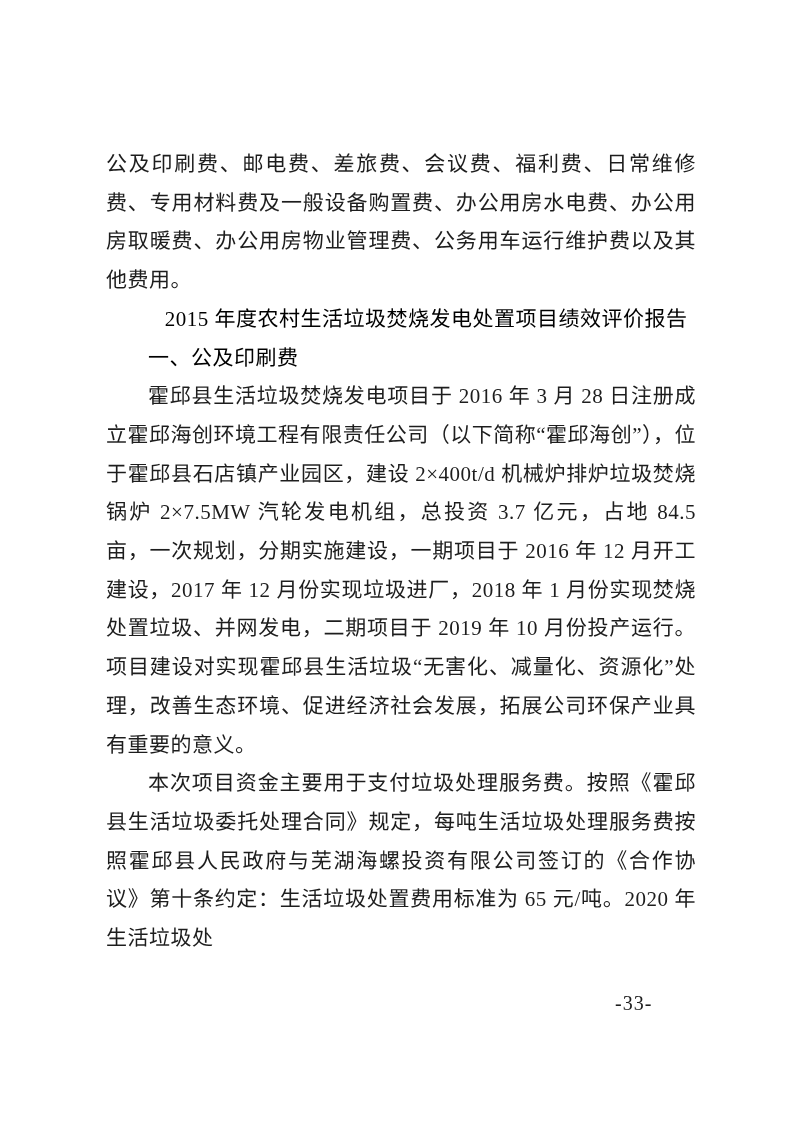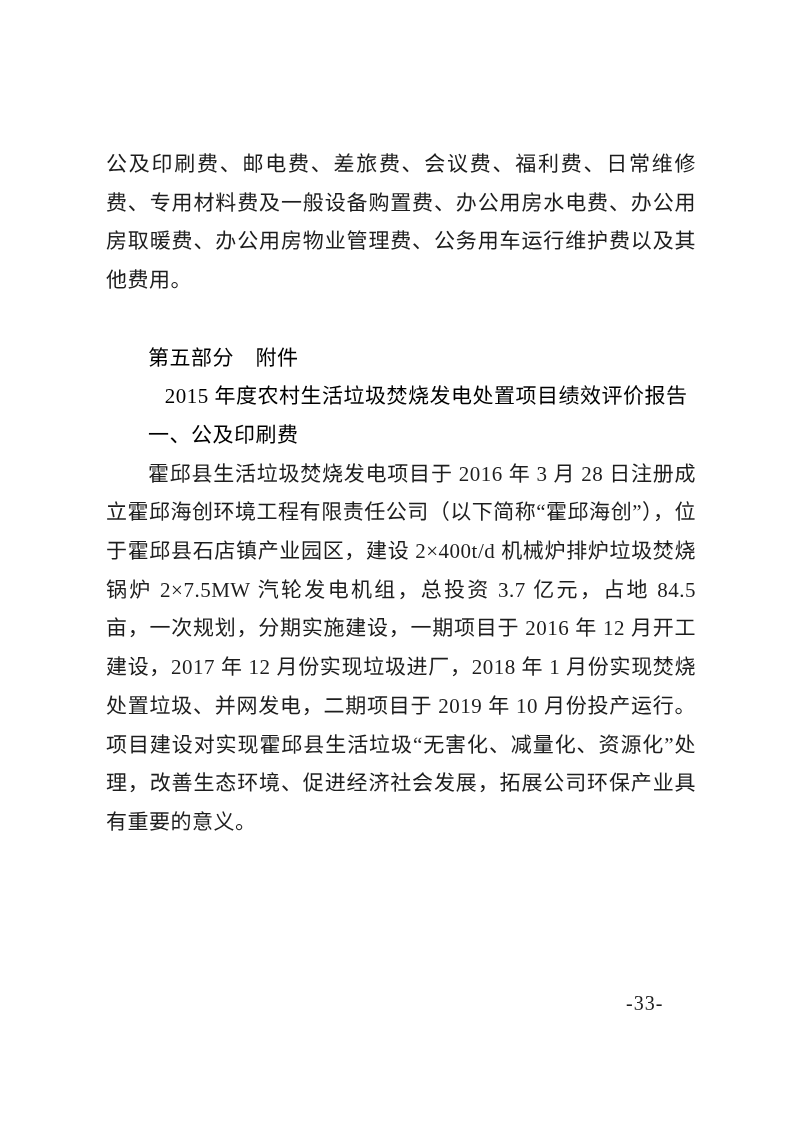--- a/index.html
+++ b/index.html
@@ -76,7 +76,6 @@
 
     <p class="body-text">公及印刷费、邮电费、差旅费、会议费、福利费、日常维修费、专用材料费及一般设备购置费、办公用房水电费、办公用房取暖费、办公用房物业管理费、公务用车运行维护费以及其他费用。</p>
 
-    <h2 class="heading-sans part-heading">第五部分　附件</h2>
 
     <h1 class="report-title">2015 年度农村生活垃圾焚烧发电处置项目绩效评价报告</h1>
 

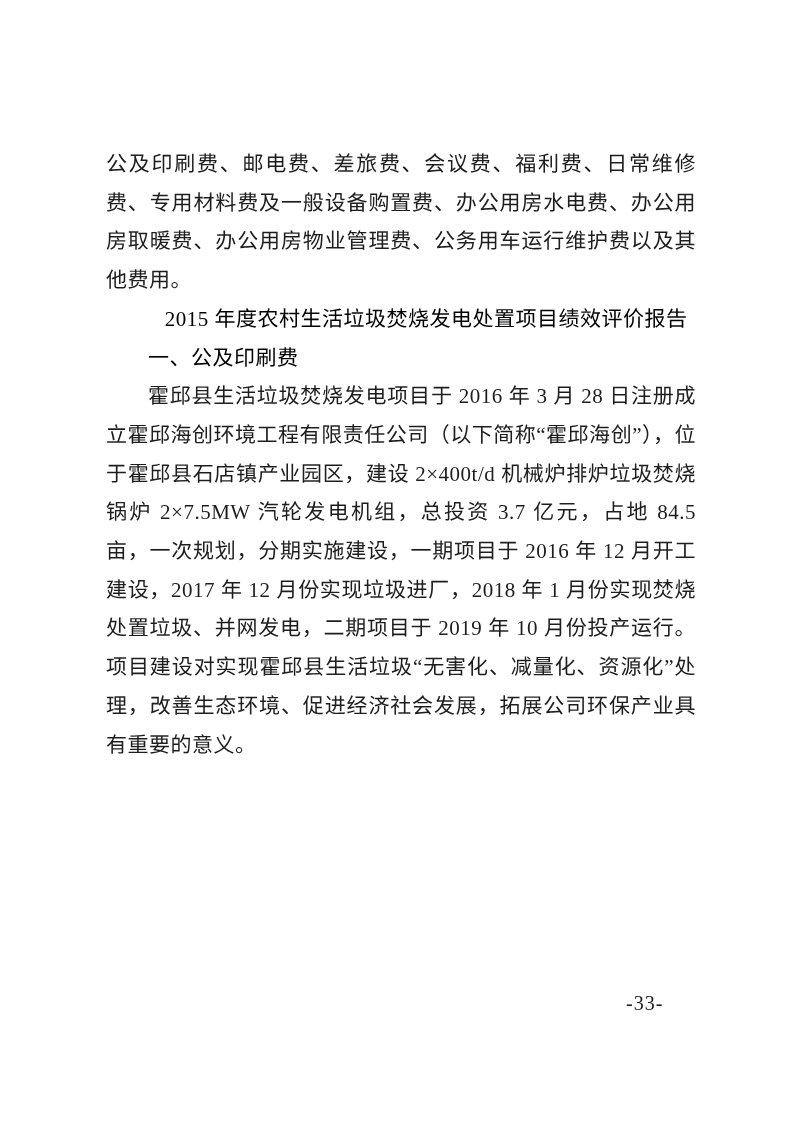--- a/index.html
+++ b/index.html
@@ -84,6 +84,7 @@
 
     <p class="body-text indent">霍邱县生活垃圾焚烧发电项目于 2016 年 3 月 28 日注册成立霍邱海创环境工程有限责任公司（以下简称“霍邱海创”），位于霍邱县石店镇产业园区，建设 2×400t/d 机械炉排炉垃圾焚烧锅炉 2×7.5MW 汽轮发电机组，总投资 3.7 亿元，占地 84.5 亩，一次规划，分期实施建设，一期项目于 2016 年 12 月开工建设，2017 年 12 月份实现垃圾进厂，2018 年 1 月份实现焚烧处置垃圾、并网发电，二期项目于 2019 年 10 月份投产运行。项目建设对实现霍邱县生活垃圾“无害化、减量化、资源化”处理，改善生态环境、促进经济社会发展，拓展公司环保产业具有重要的意义。</p>
 
+    <p class="body-text indent">本次项目资金主要用于支付垃圾处理服务费。按照《霍邱县生活垃圾委托处理合同》规定，每吨生活垃圾处理服务费按照霍邱县人民政府与芜湖海螺投资有限公司签订的《合作协议》第十条约定：生活垃圾处置费用标准为 65 元/吨。2020 年生活垃圾处</p>
 
   </div>
 

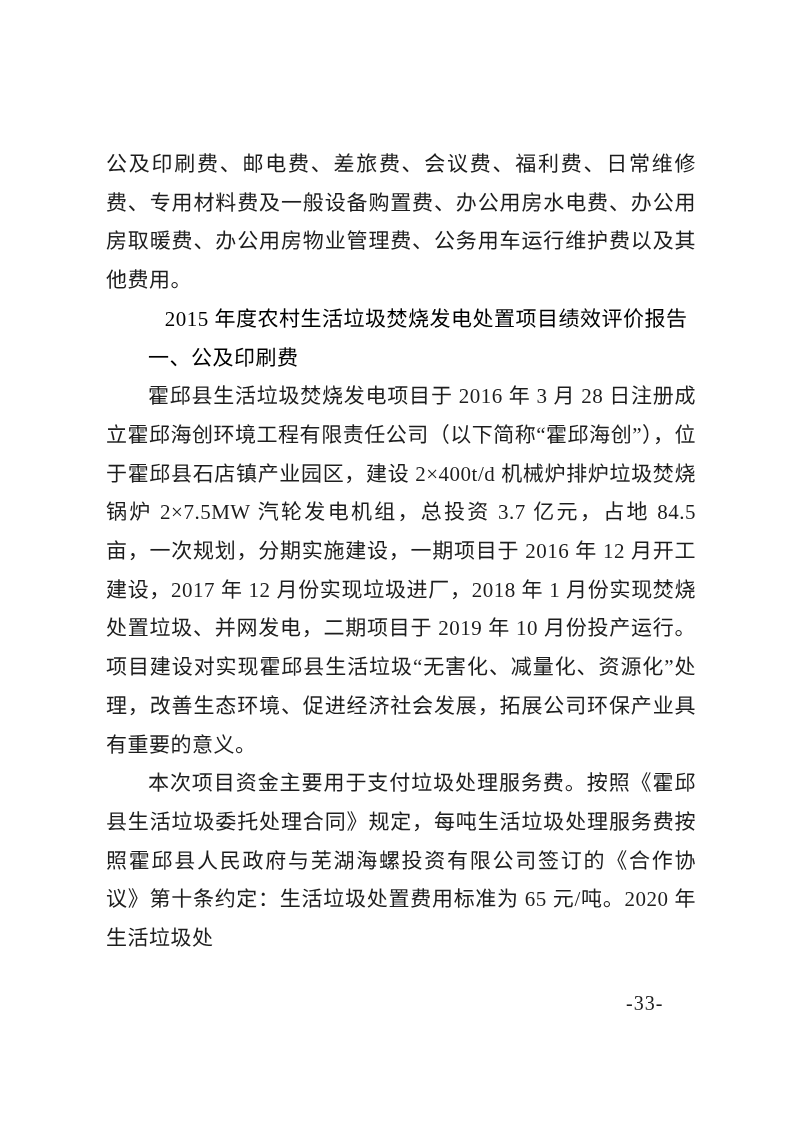--- a/index.html
+++ b/index.html
@@ -65,7 +65,6 @@
     font-size: 20px;
     color: #1d1d1d;
     letter-spacing: 1px;
-    margin-left: 11px;
   }
 </style>
 </head>

